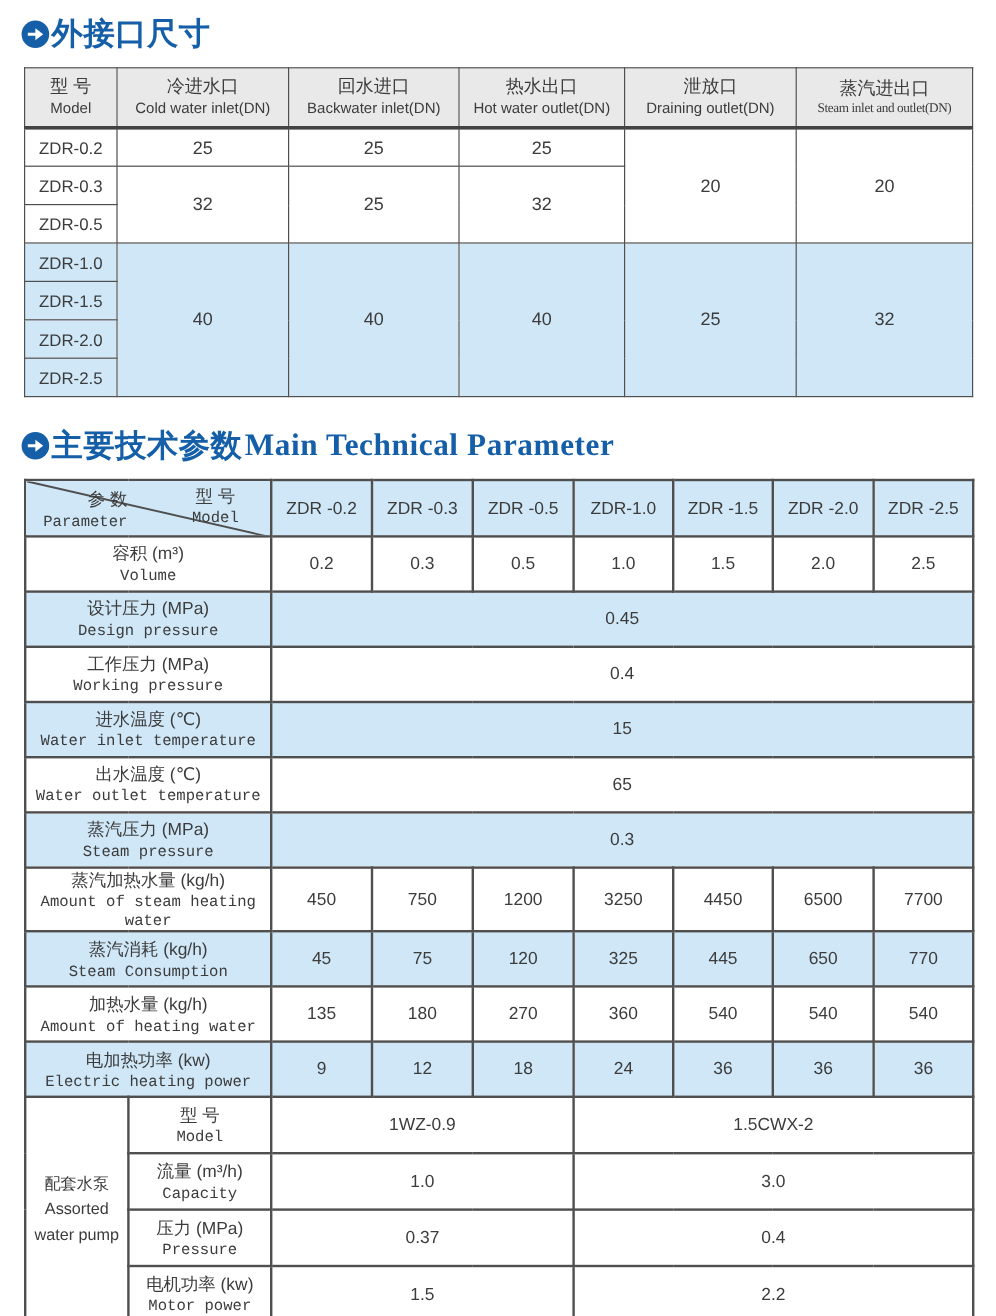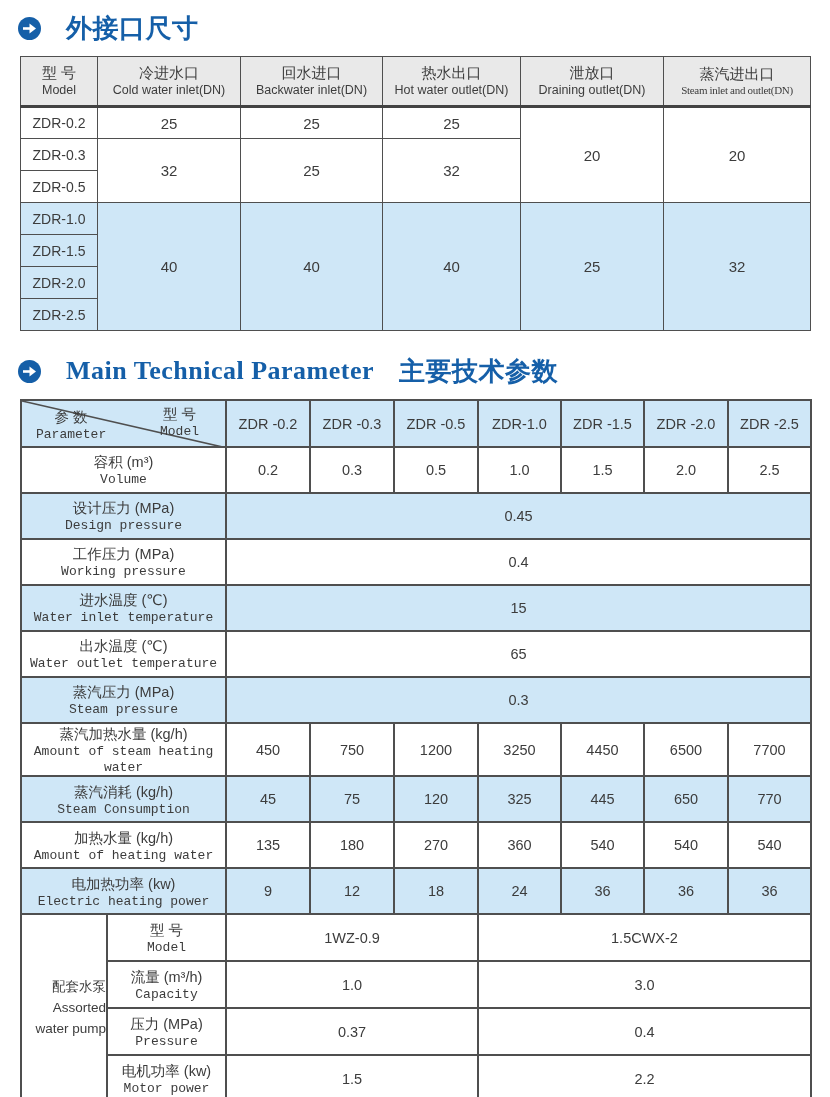--- a/index.html
+++ b/index.html
@@ -12,7 +12,7 @@
     overflow: hidden;
   }
   .section-title {
-    display: flex; align-items: center; gap: 25px;
+    display: flex; align-items: center; gap: 2px;
     margin: 12px 0 12px 18px; height: 32px;
   }
   .arrow-badge {

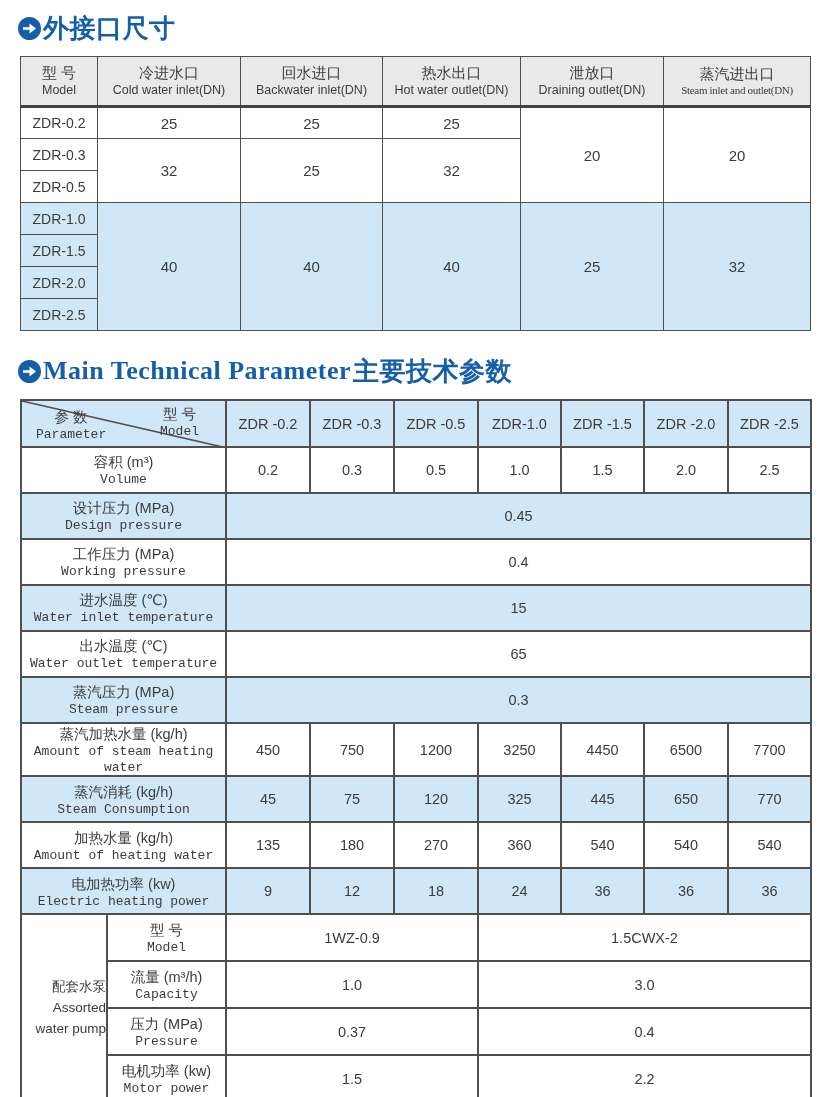--- a/index.html
+++ b/index.html
@@ -153,8 +153,8 @@
       <polygon points="6.5,0.5 13,5.5 6.5,10.5" fill="#ffffff"></polygon>
     </svg>
   </span>
+  <span class="title-text">主要技术参数</span>
   <span class="title-text">Main Technical Parameter</span>
-  <span class="title-text">主要技术参数</span>
 </div>
 
 <table id="t2">

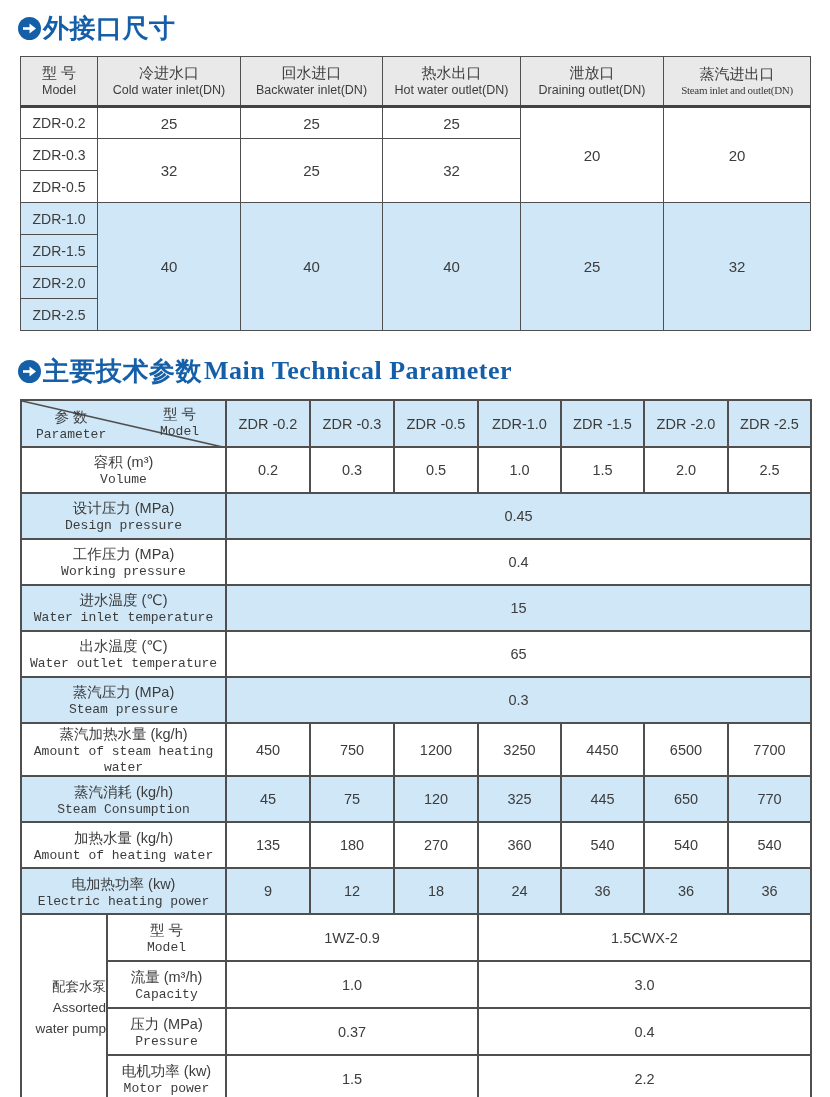--- a/index.html
+++ b/index.html
@@ -54,7 +54,7 @@
   .modelcol { font-size: 14.5px; }
   .corner { position: relative; }
   .corner svg { position: absolute; left: 0; top: 0; }
-  .corner-param { position: absolute; left: 14px; bottom: 3px; text-align: center; }
+  .corner-param { position: absolute; left: 14px; bottom: 3px; text-align: right; }
   .corner-model { position: absolute; right: 26px; top: 3px; text-align: center; }
   .pump-label { font-size: 13.5px; line-height: 1.55; text-align: right; }
 </style>

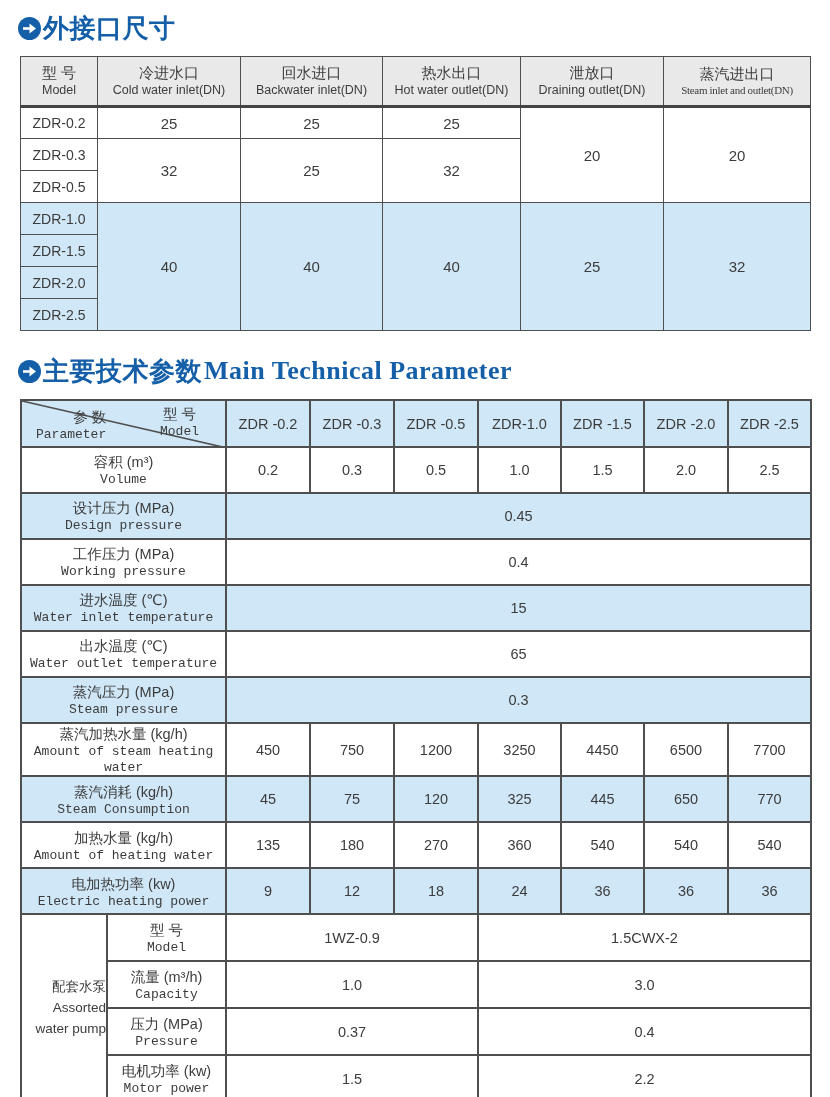--- a/index.html
+++ b/index.html
@@ -56,7 +56,7 @@
   .corner svg { position: absolute; left: 0; top: 0; }
   .corner-param { position: absolute; left: 14px; bottom: 3px; text-align: right; }
   .corner-model { position: absolute; right: 26px; top: 3px; text-align: center; }
-  .pump-label { font-size: 13.5px; line-height: 1.55; text-align: right; }
+  .pump-label { font-size: 13.5px; line-height: 1.55; }
 </style>
 </head>
 <body>

